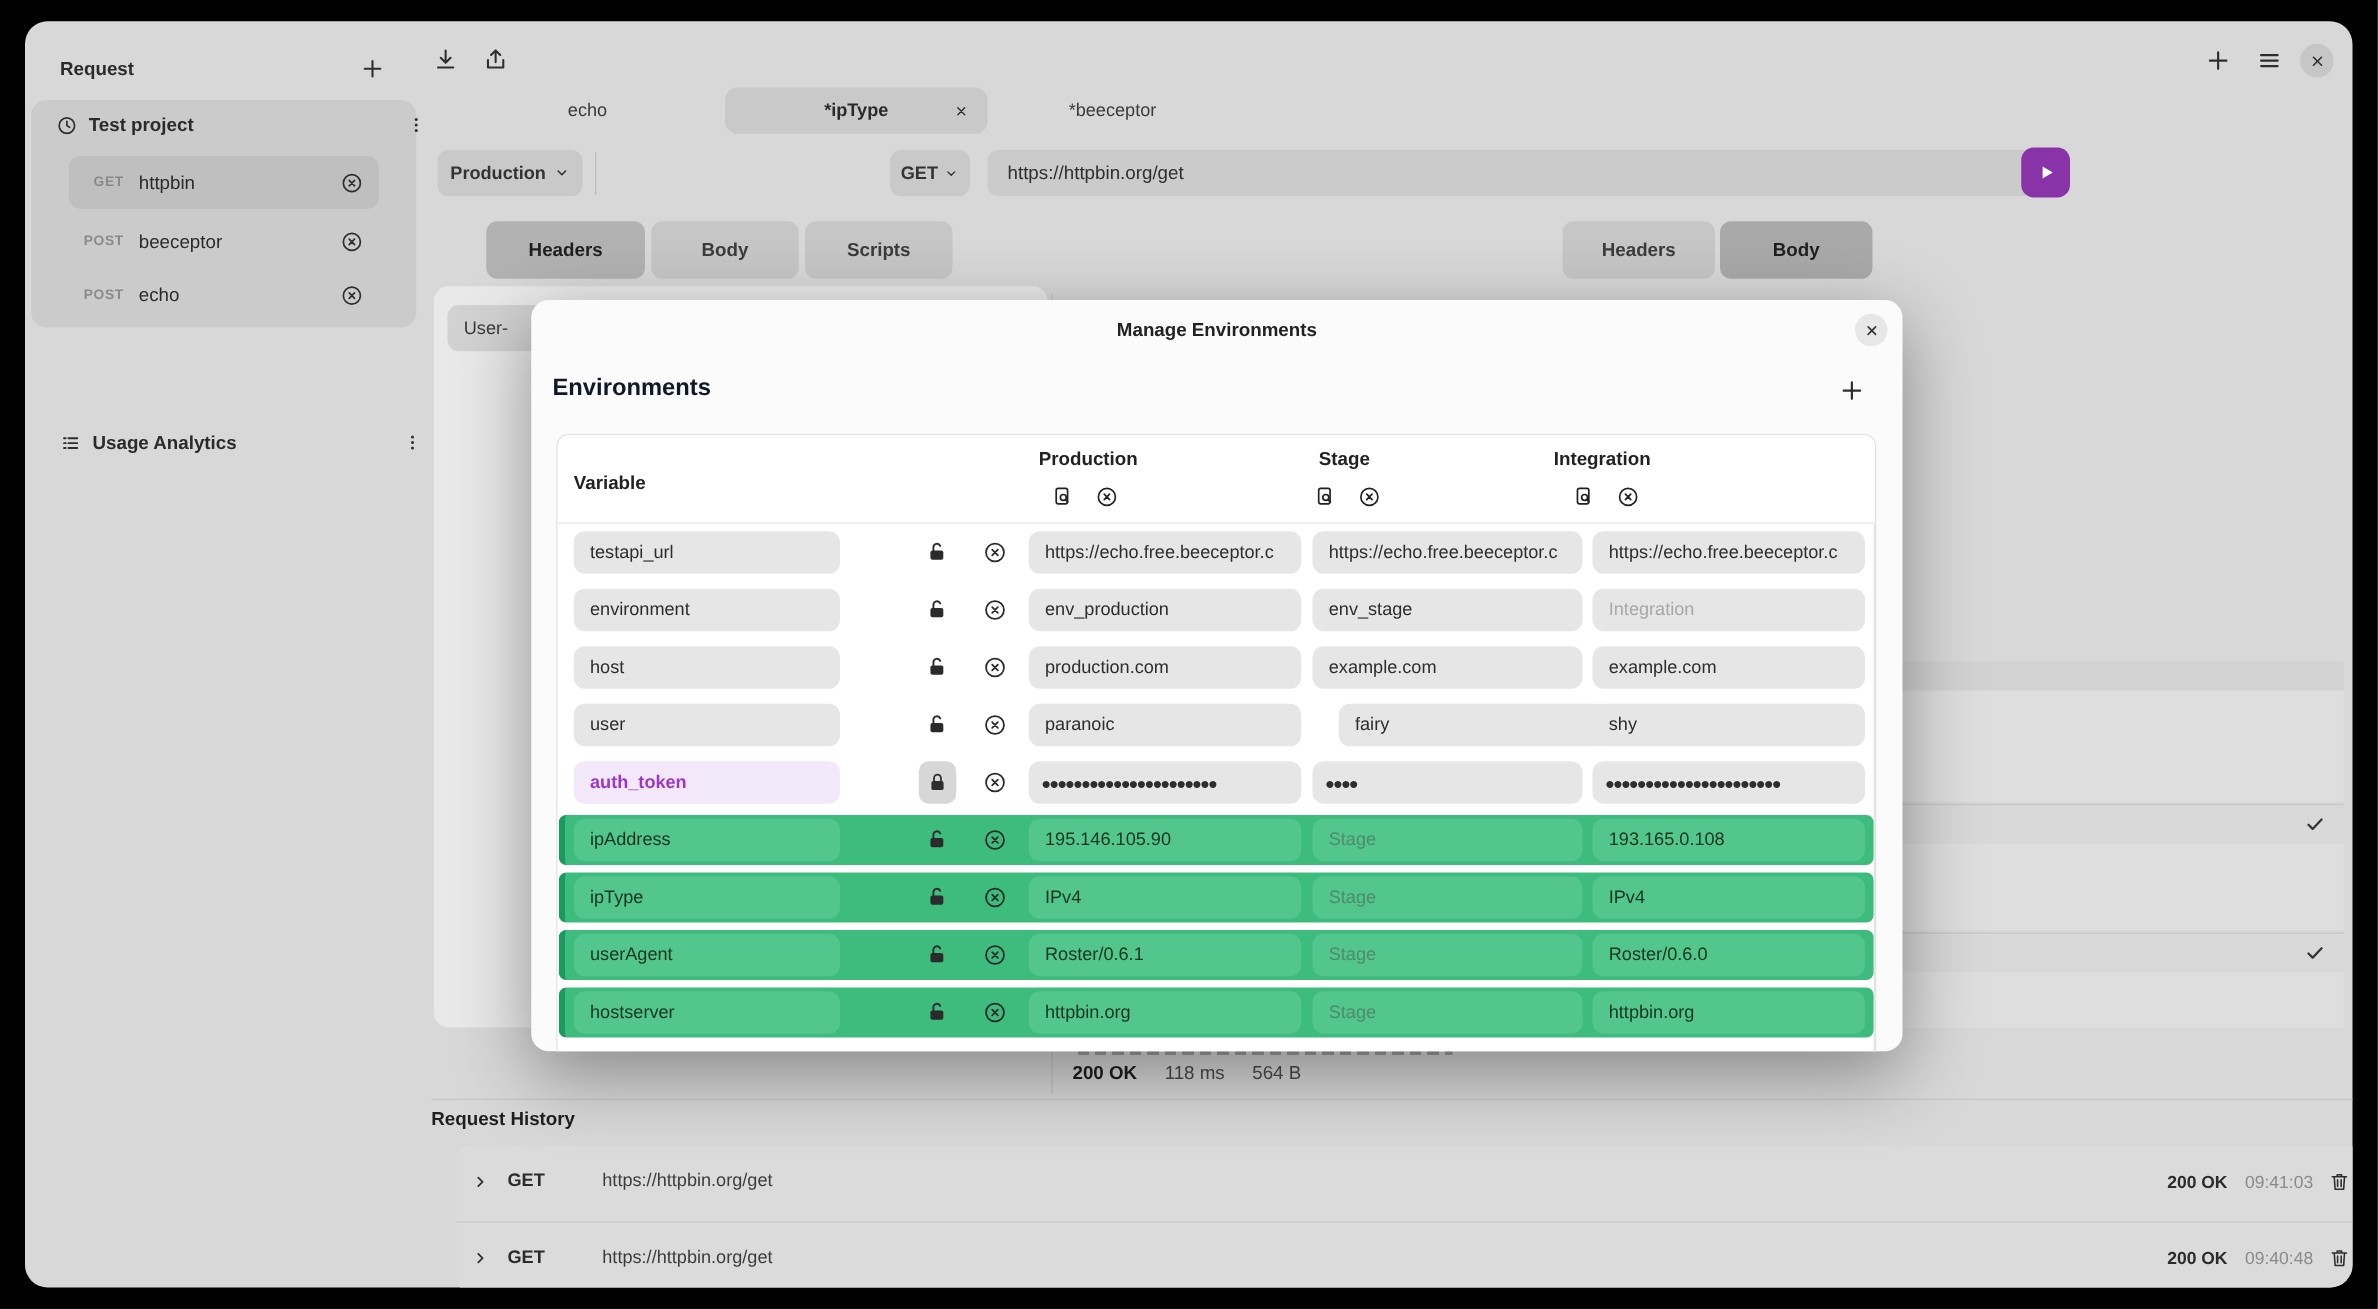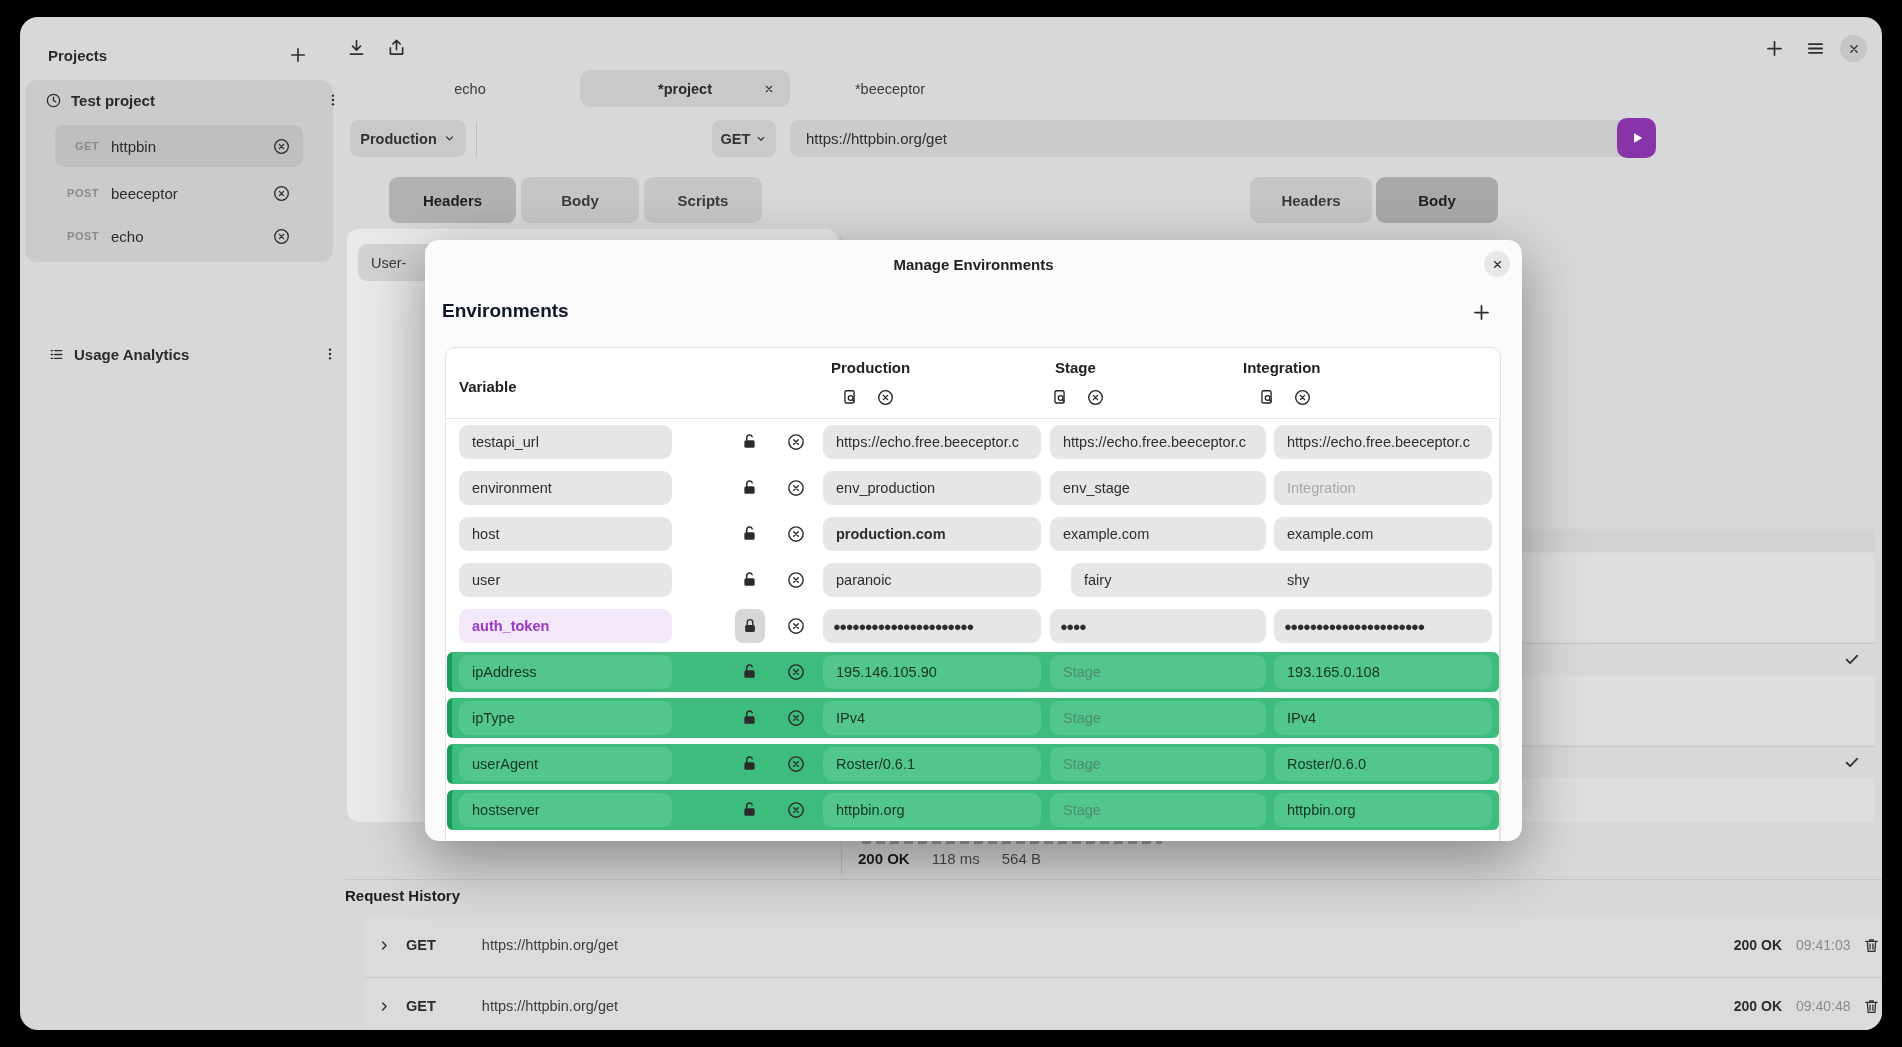--- a/index.html
+++ b/index.html
@@ -74,7 +74,7 @@
 <div class="window">
 
   <div class="abs" style="left:0;top:0;width:318px;height:100%;">
-    <div class="abs sb-title" style="left:28px;top:30px;">Projects</div>
+    <div class="abs sb-title" style="left:28px;top:30px;">Request</div>
     <span class="ic abs" style="left:268px;top:28px;width:20px;height:20px;">
         <svg viewBox="0 0 24 24">
           <path d="M12 4.5v15M4.5 12h15" stroke="currentColor" fill="none" stroke-linecap="round" stroke-linejoin="round" stroke-width="2"></path>

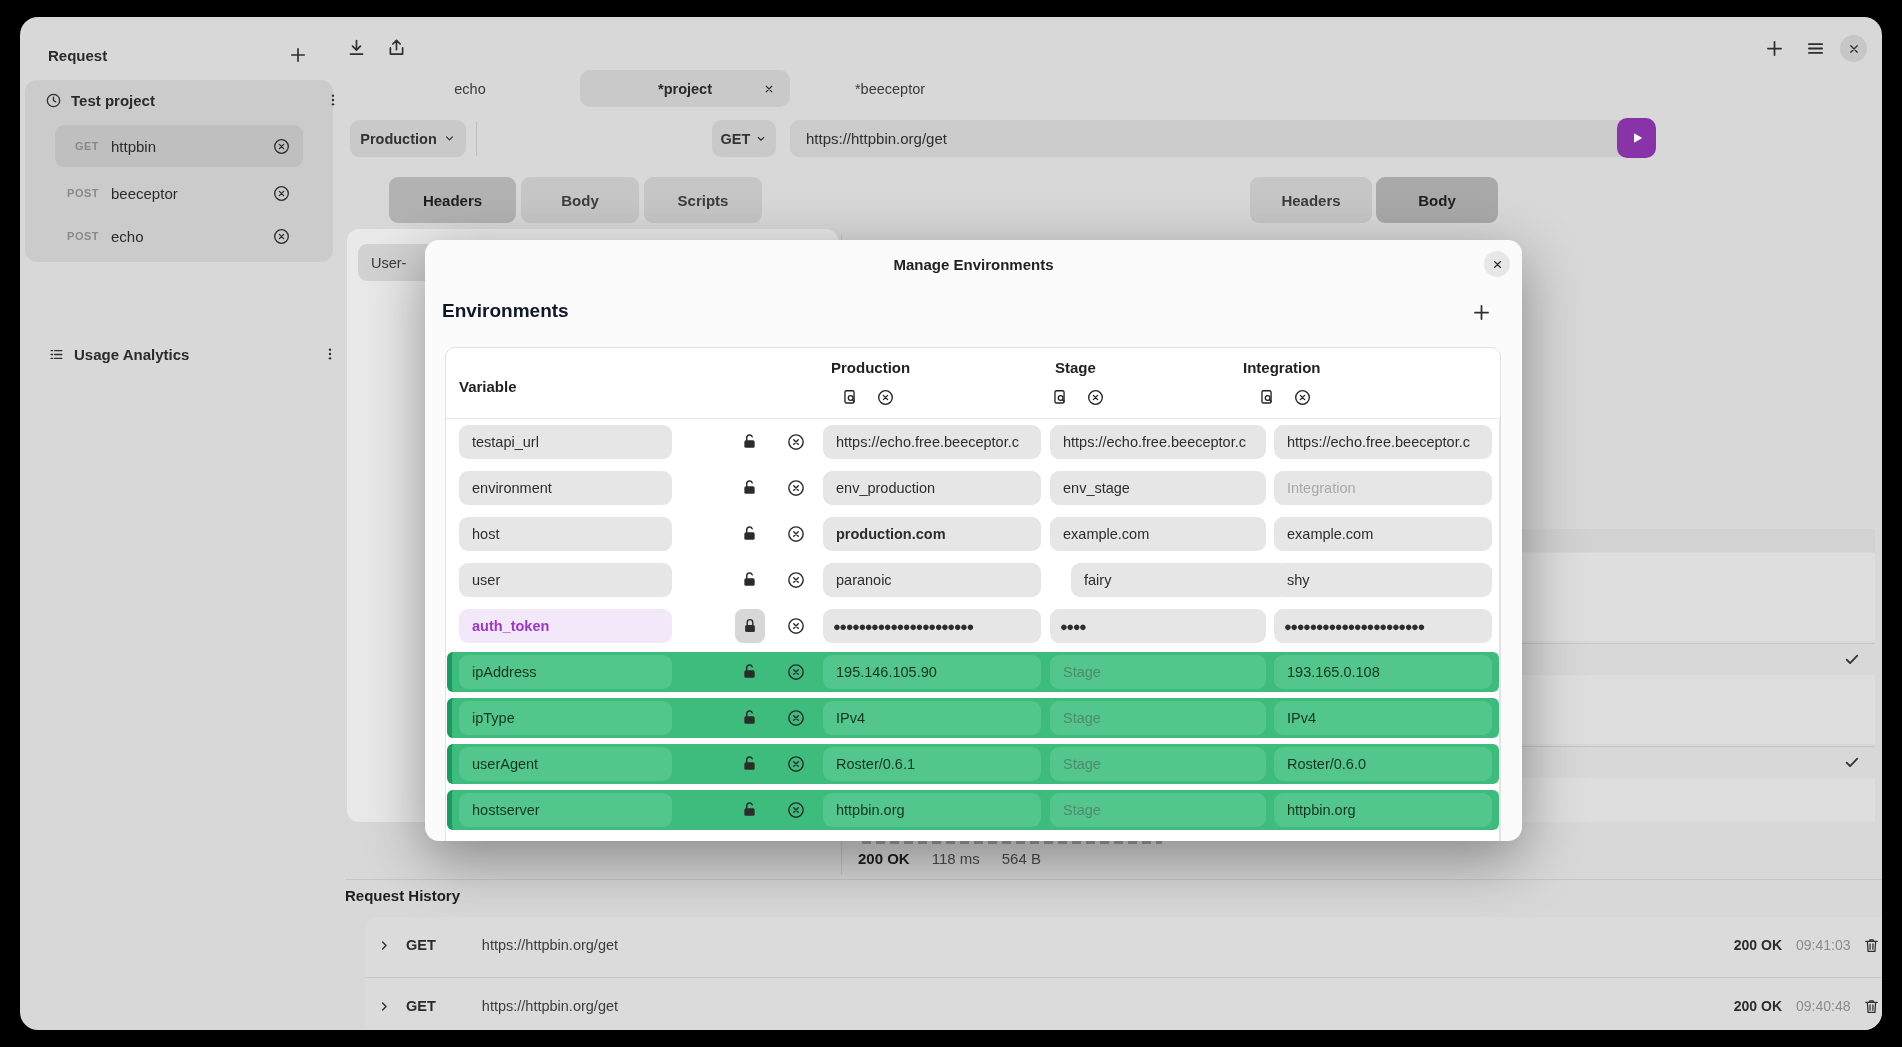--- a/index.html
+++ b/index.html
@@ -186,7 +186,7 @@
 
   </div>
   <div class="tab-pill" style="left:560px;top:53px;width:210px;height:37px;">
-    <span class="tab-label" style="font-weight:600;color:#2a2a2a;">*project</span>
+    <span class="tab-label" style="font-weight:600;color:#2a2a2a;">*ipType</span>
     <span class="ic" style="width:12px;height:12px;position:absolute;right:15px;">
           <svg viewBox="0 0 24 24">
             <path d="M6.5 6.5l11 11M17.5 6.5l-11 11" stroke="currentColor" fill="none" stroke-linecap="round" stroke-linejoin="round" stroke-width="2.2"></path>

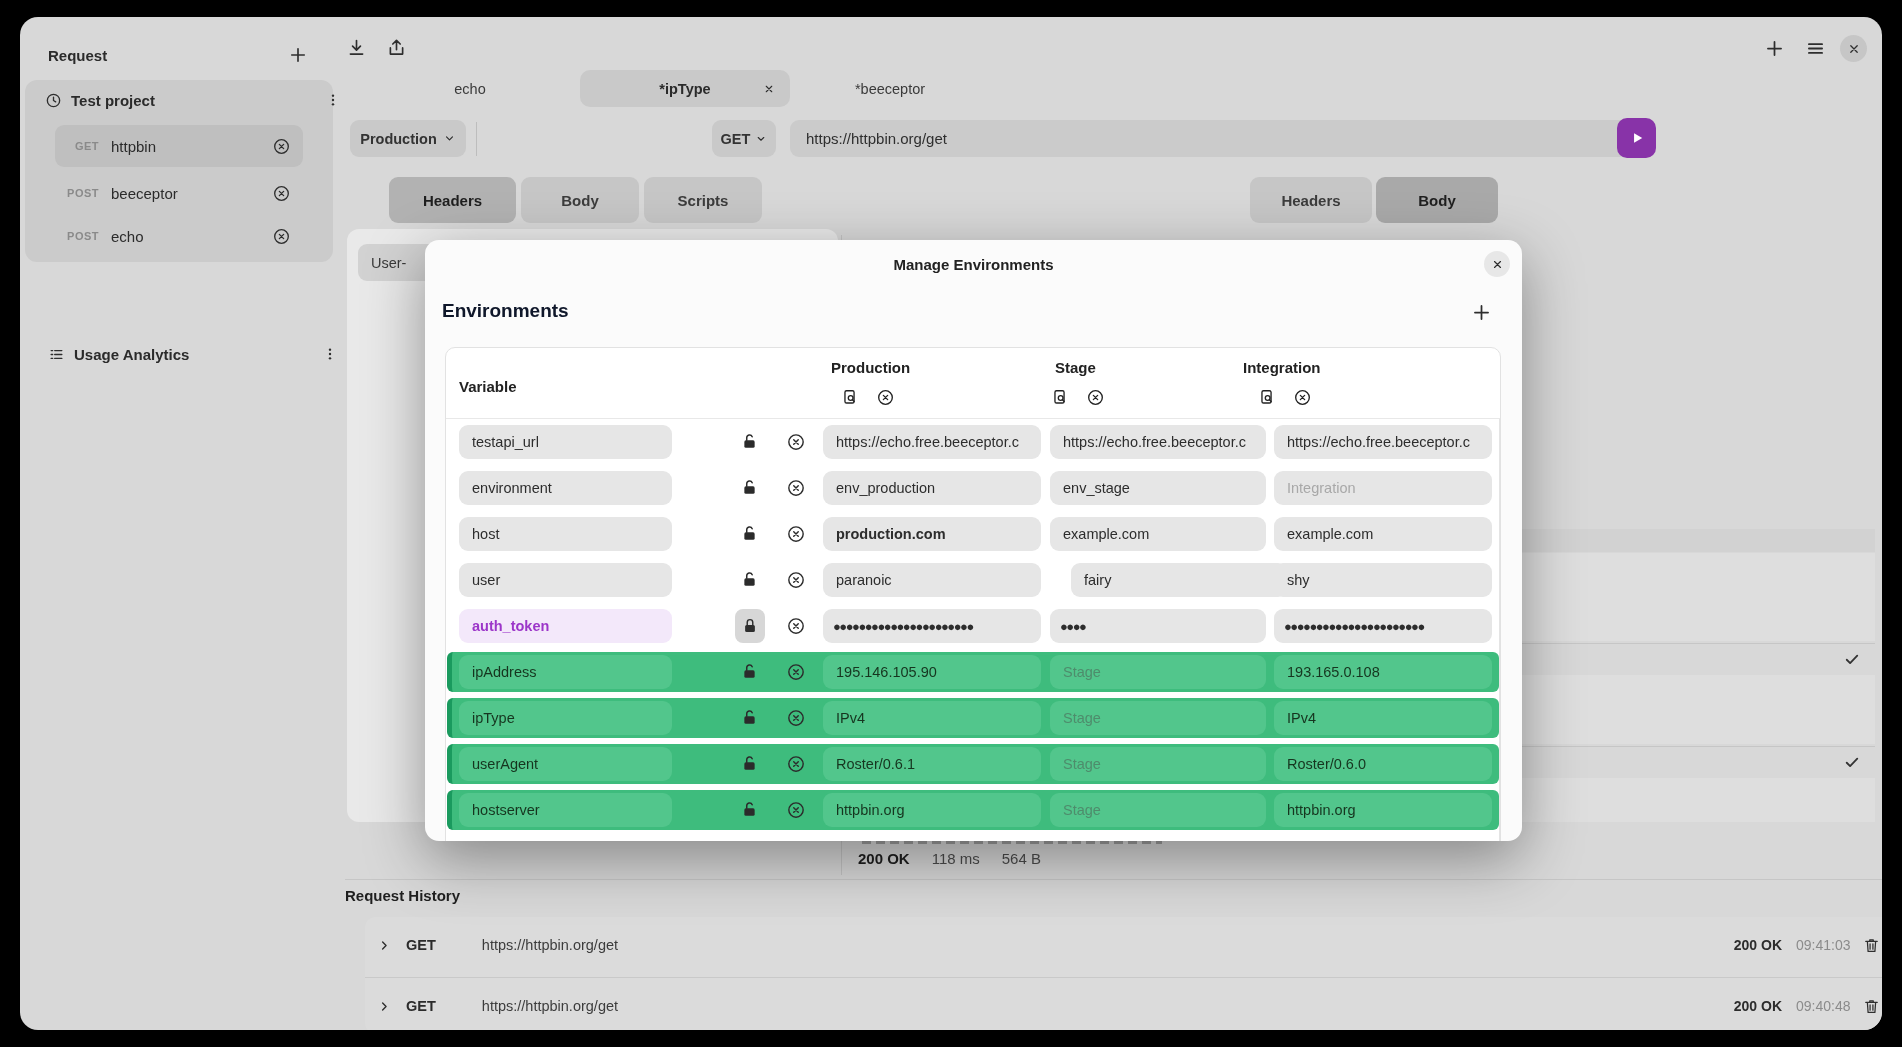--- a/index.html
+++ b/index.html
@@ -430,7 +430,7 @@
                 <path d="M9.3 9.3l5.4 5.4M14.7 9.3l-5.4 5.4" stroke="currentColor" fill="none" stroke-linecap="round" stroke-linejoin="round" stroke-width="1.7"></path>
               </svg>
             </span>
-    <input class="fld " style="left: 377px; width: 218px; font-weight: bold;" value="production.com">
+    <input class="fld " style="left: 377px; width: 218px;" value="production.com">
             <input class="fld " style="left: 604px; width: 216px;" value="example.com">
             <input class="fld " style="left: 828px; width: 218px;" value="example.com">
           </div>

